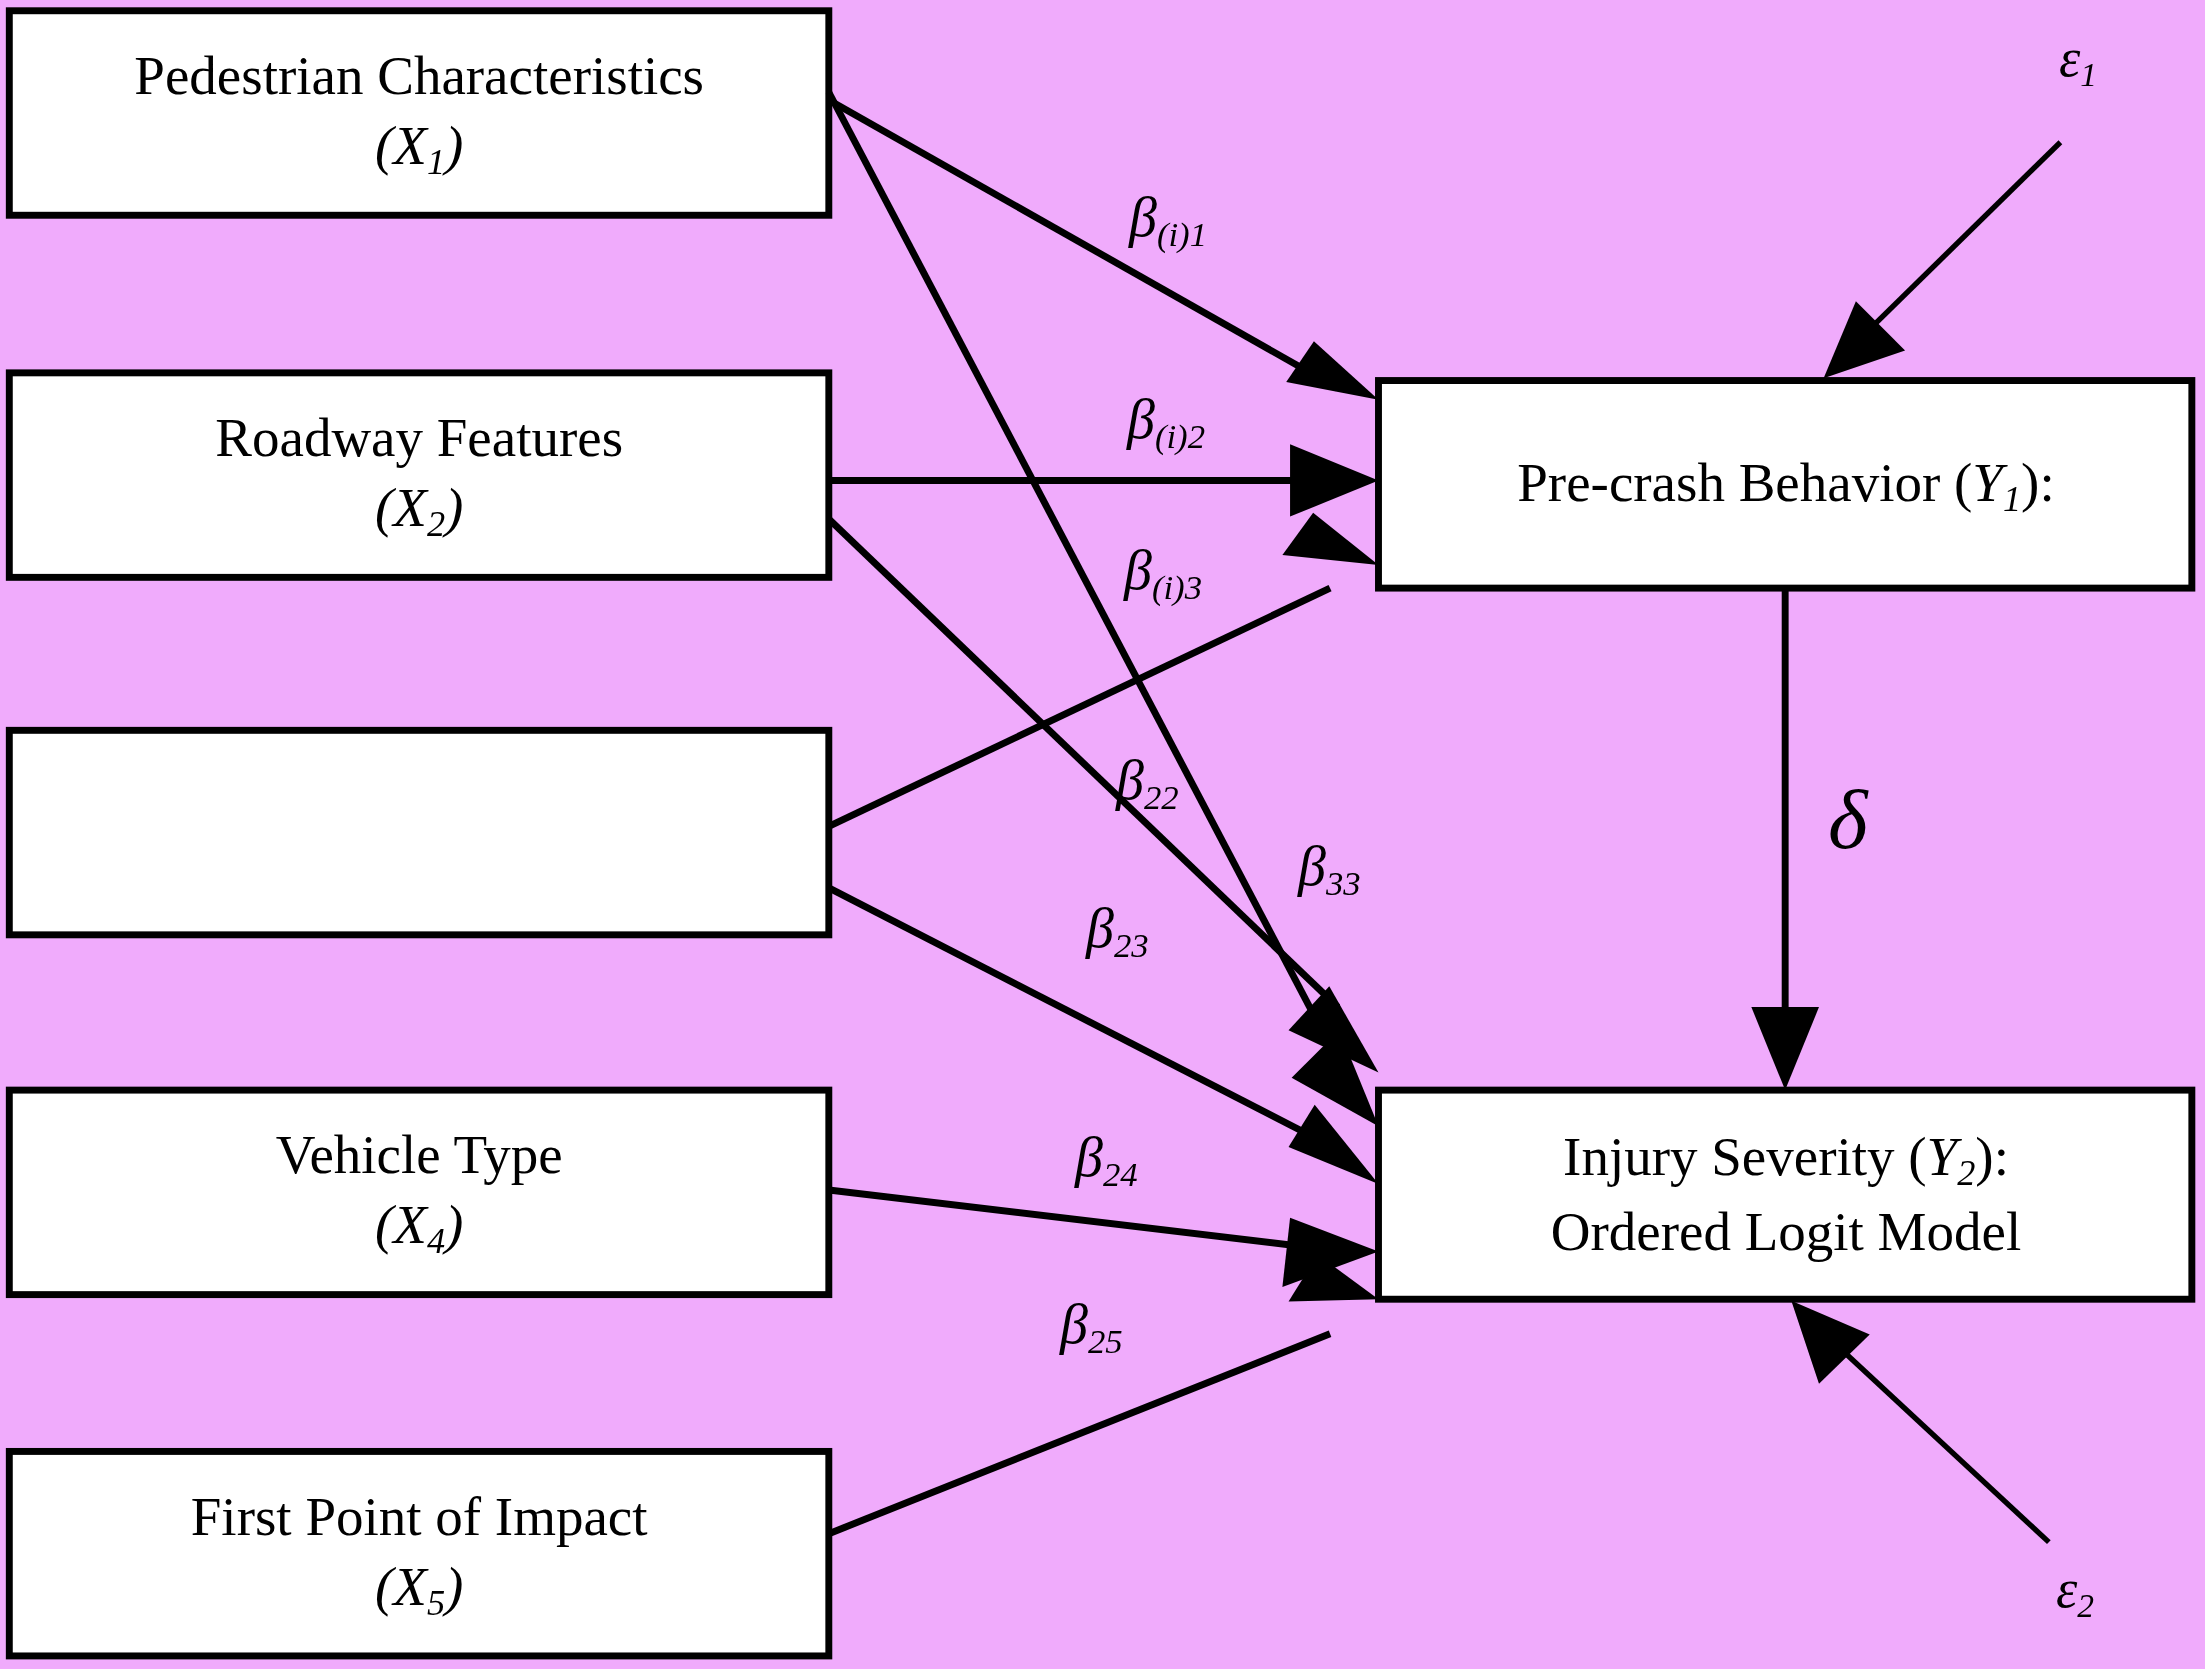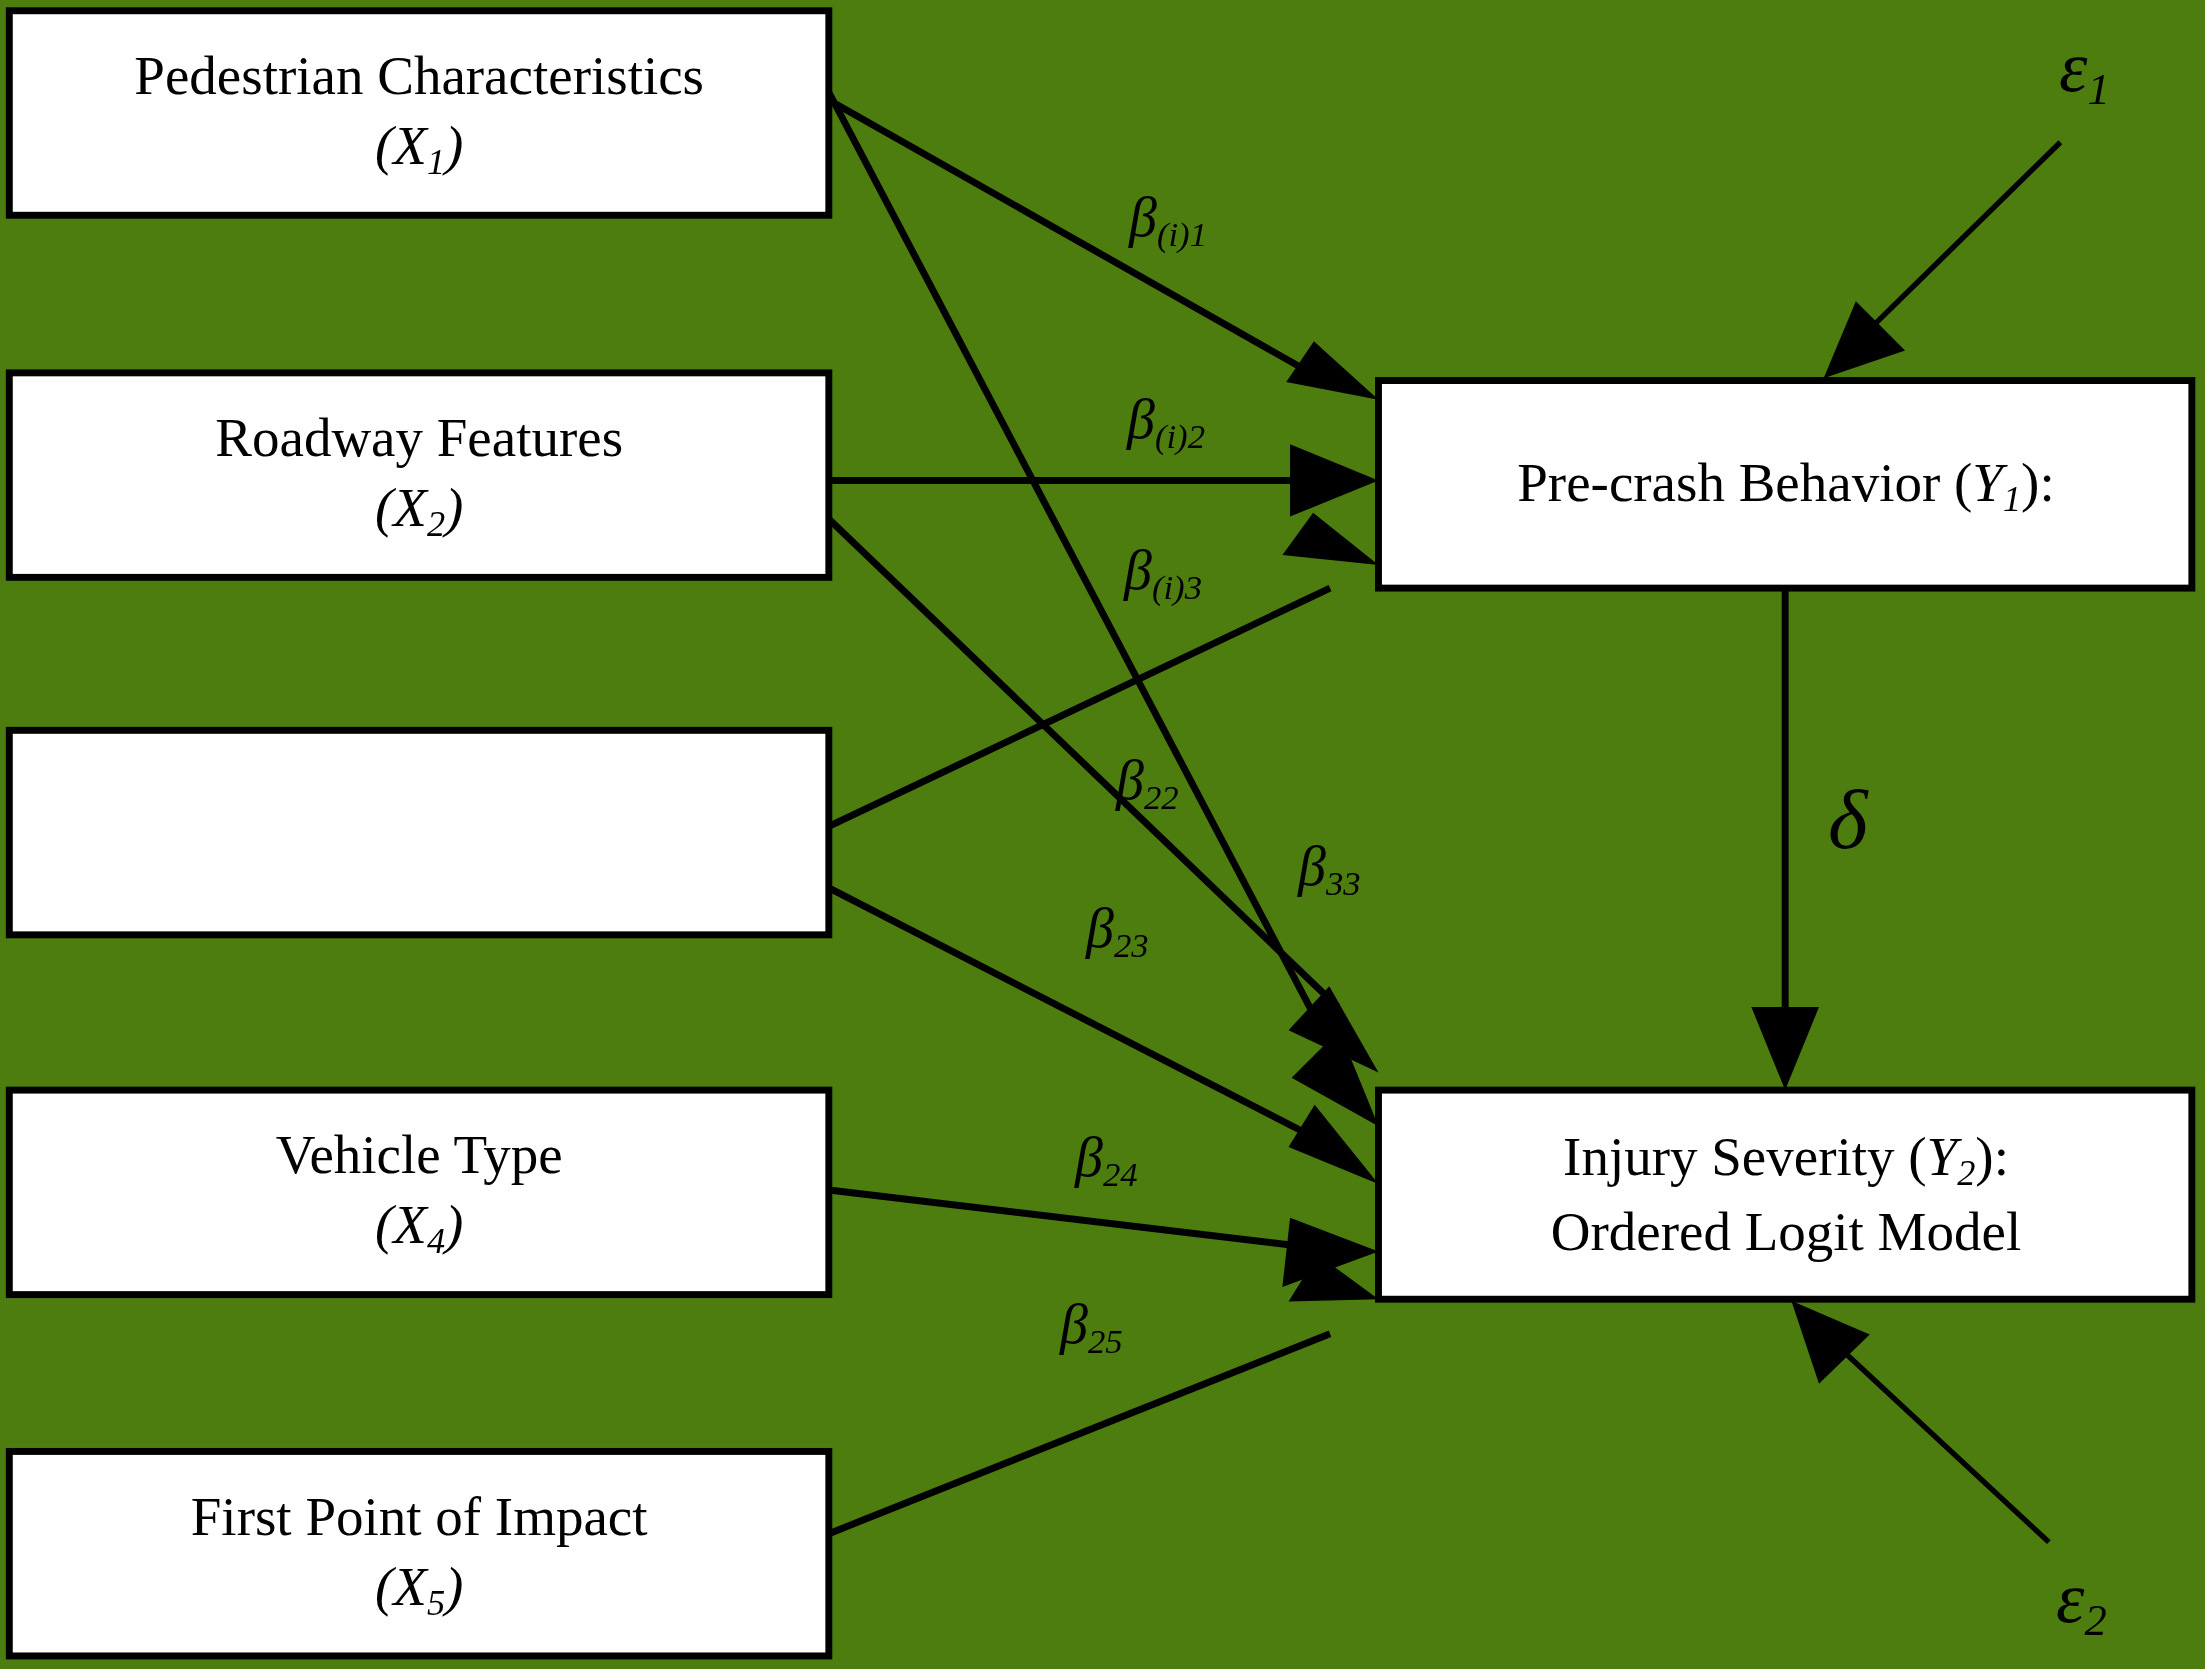--- a/index.html
+++ b/index.html
@@ -11,7 +11,7 @@
     position: relative;
     width: 2205px;
     height: 1669px;
-    background: #4d7c0f;
+    background: #f0abfc;
     overflow: hidden;
     font-family: "Liberation Serif", "DejaVu Serif", serif;
   }

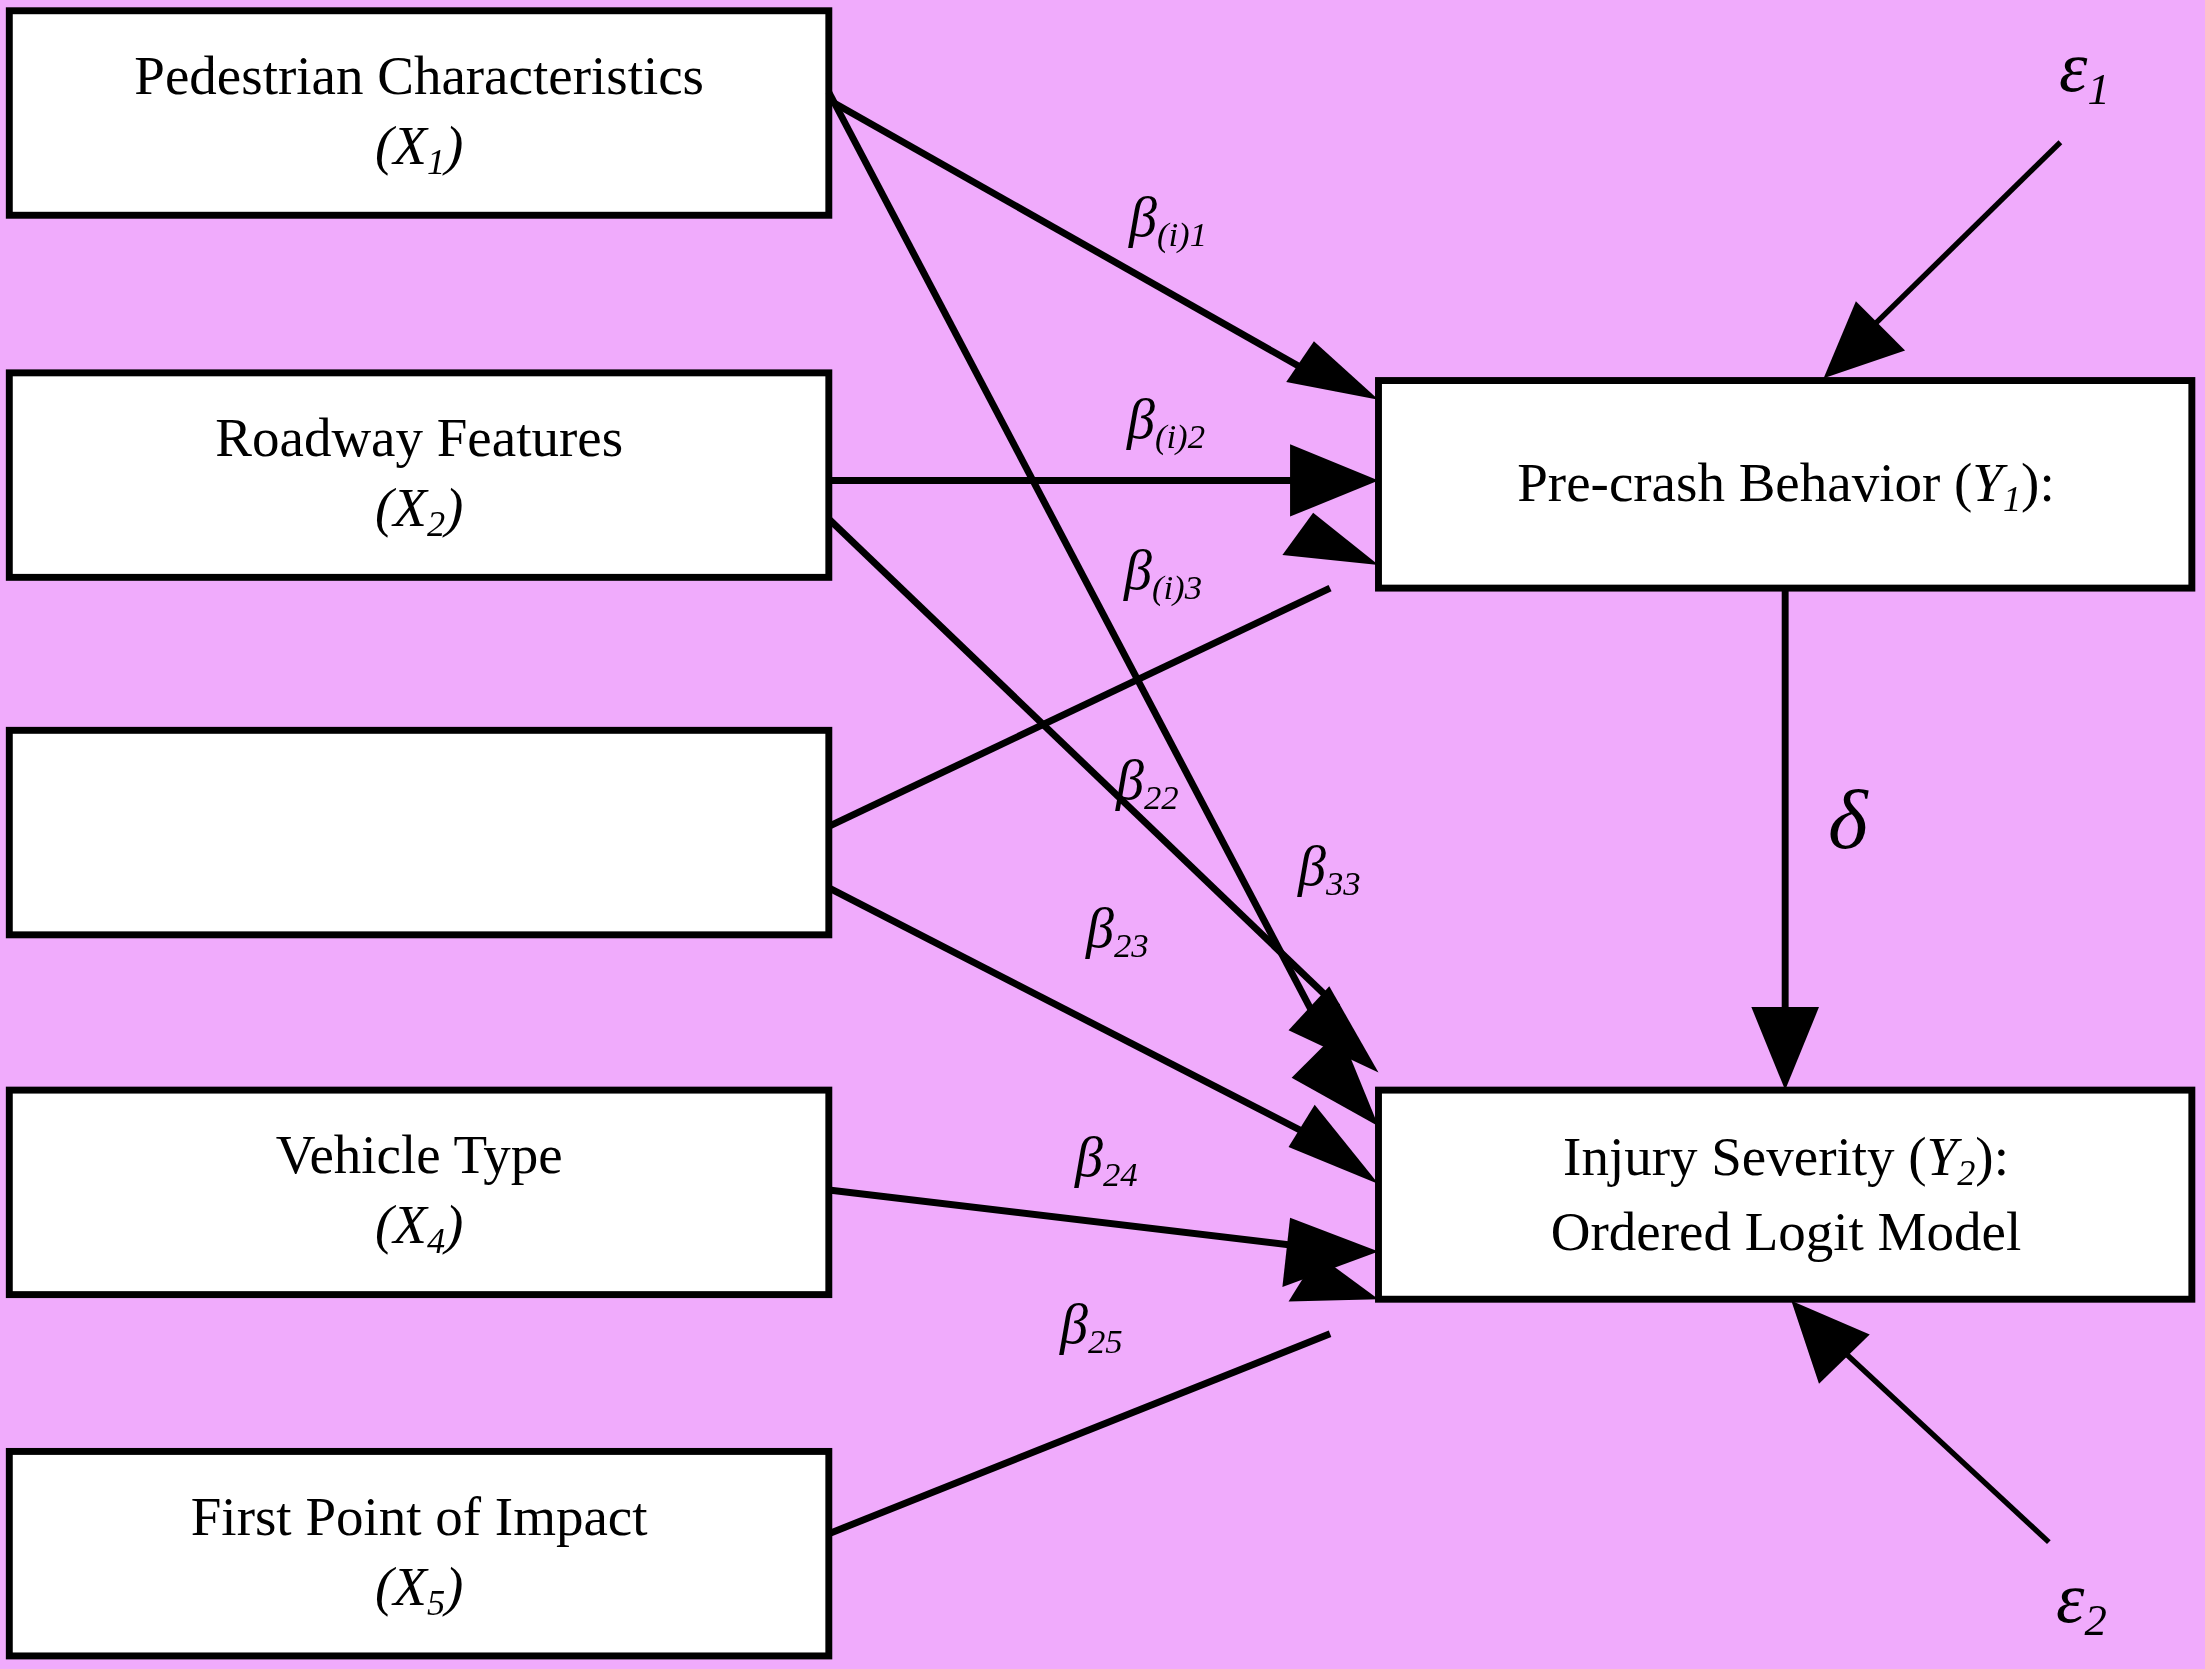--- a/index.html
+++ b/index.html
@@ -64,7 +64,7 @@
     position: absolute;
     font-family: "Liberation Serif", "DejaVu Serif", serif;
     font-style: italic;
-    font-size: 72px;
+    font-size: 54px;
     color: #000000;
     white-space: nowrap;
     line-height: 1;

